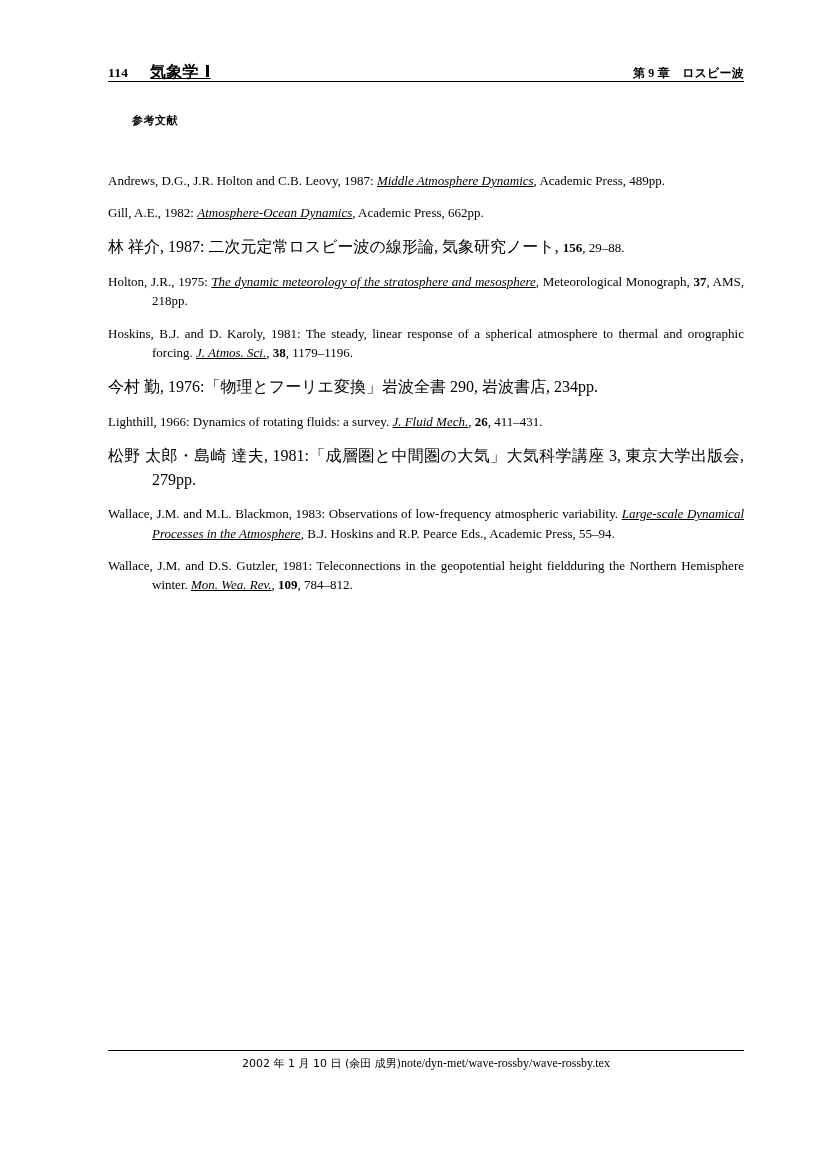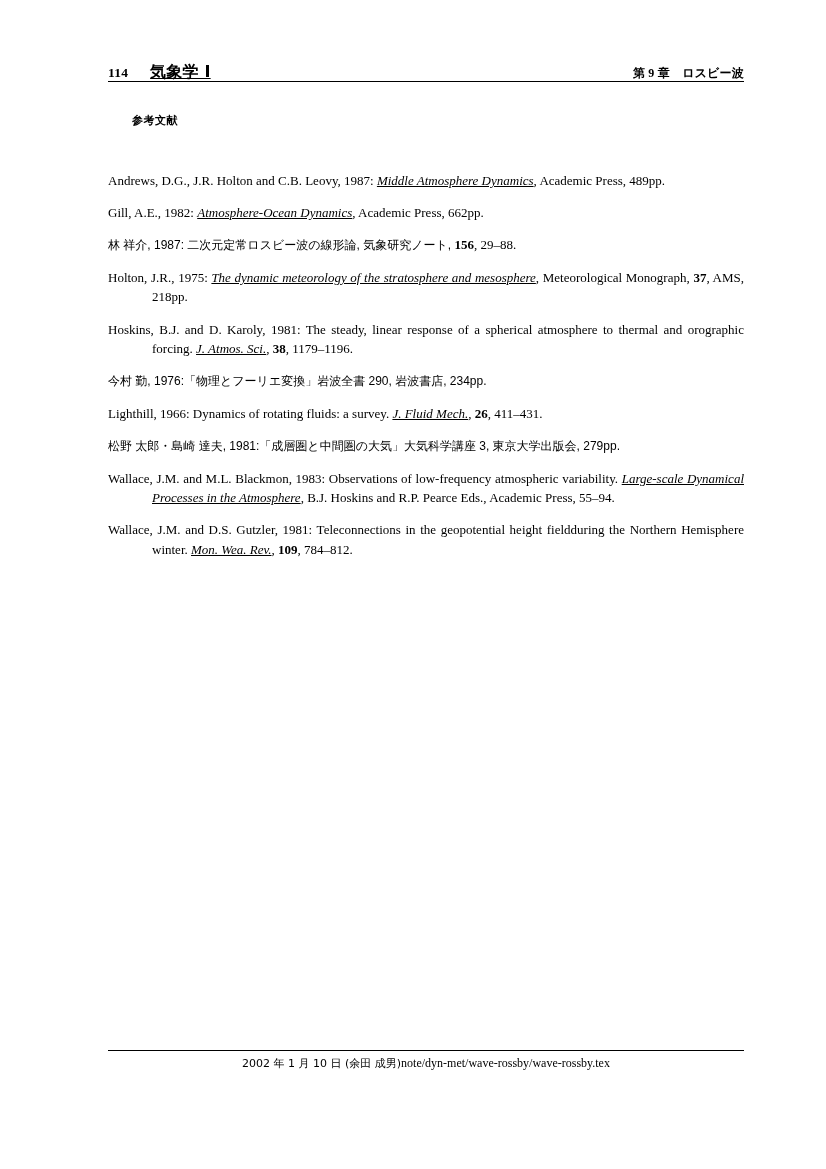--- a/index.html
+++ b/index.html
@@ -92,8 +92,8 @@
   .bibitem i { font-style: italic; text-decoration: underline; }
   .bibitem b { font-weight: bold; }
   .jp {
-    font-family: Liberation Sans, sans-serif;
-    font-size: 12px;
+    font-family: Liberation Serif, serif;
+    font-size: 16px;
   }
   
   .footer-rule {

